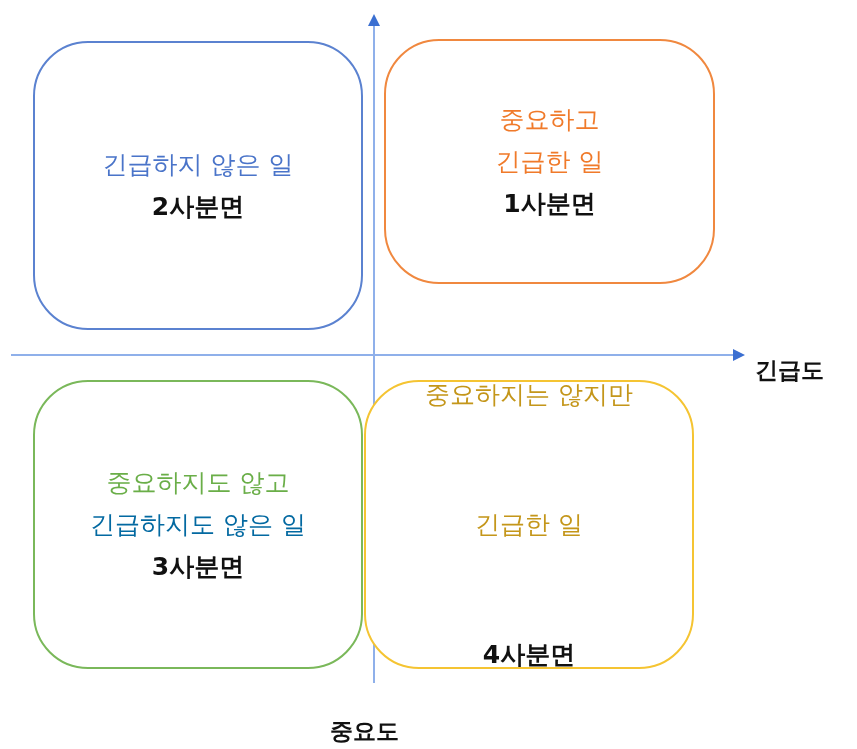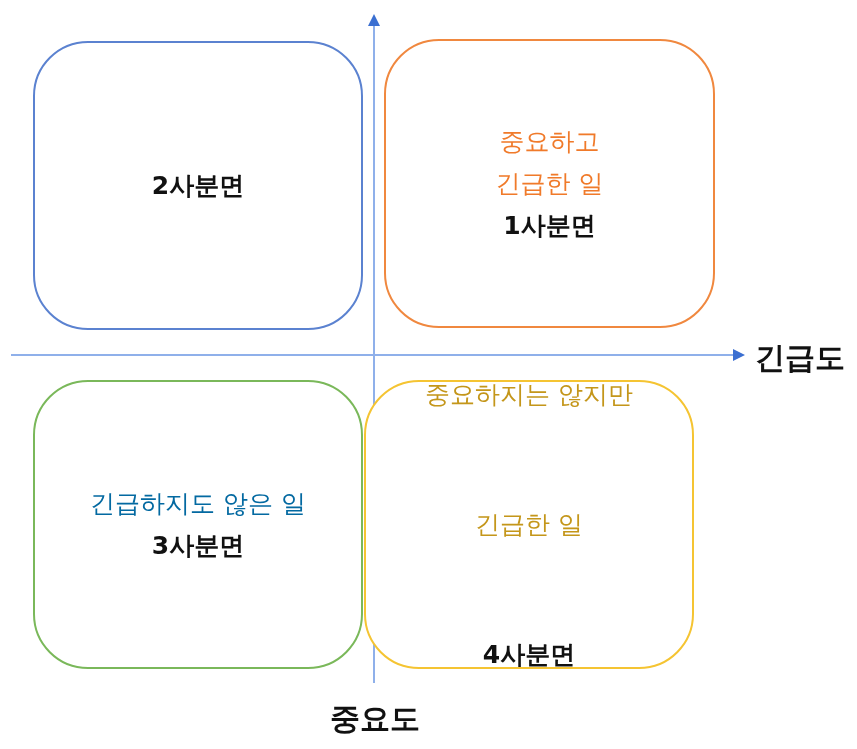--- a/index.html
+++ b/index.html
@@ -33,7 +33,7 @@
   <p class="line label">2사분면</p>
 </div>
 
-<div class="quad" style="left:384px; top:39px; width:331px; height:289px; border-color:#f0883f;">
+<div class="quad" style="left:384px; top:39px; width:331px; height:245px; border-color:#f0883f;">
   <p class="line" style="color:#f07a2a;">중요하고</p>
   <p class="line" style="color:#f07a2a;">긴급한 일</p>
   <p class="line label">1사분면</p>

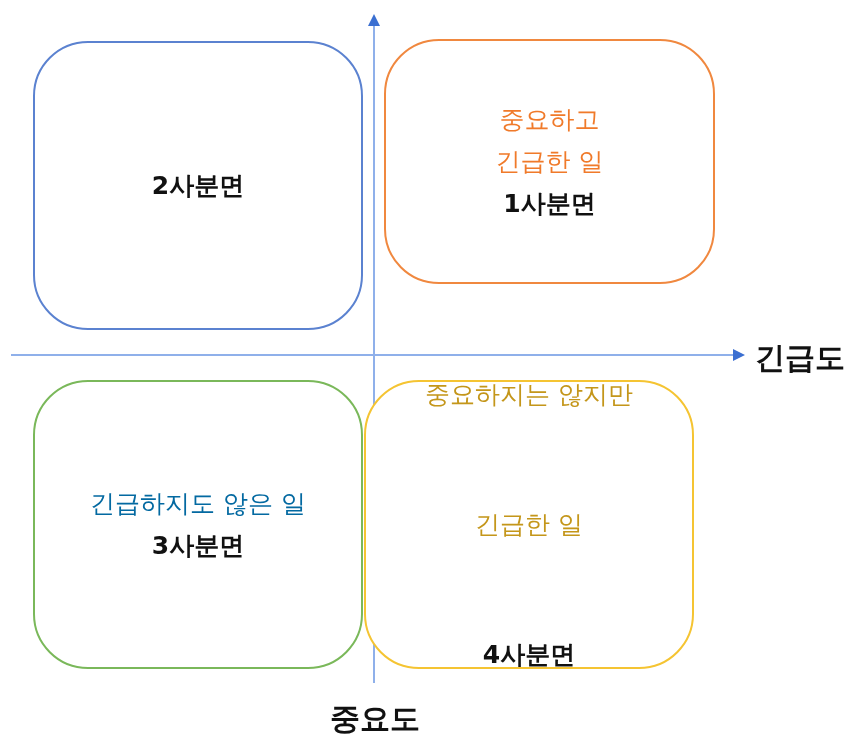--- a/index.html
+++ b/index.html
@@ -30,6 +30,7 @@
 </svg>
 
 <div class="quad" style="left:33px; top:41px; width:330px; height:289px; border-color:#5b82d0;">
+  <p class="line" style="color:#4a74c9;">긴급하지 않은 일</p>
   <p class="line label">2사분면</p>
 </div>
 

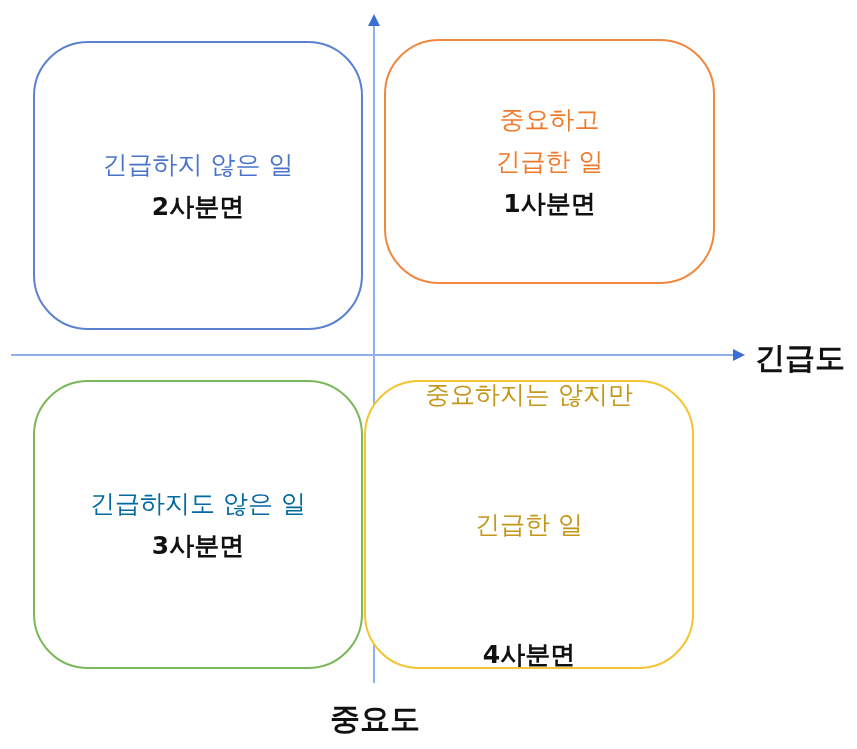--- a/index.html
+++ b/index.html
@@ -15,7 +15,7 @@
     .line { font-size: 25px; line-height: 1; margin: 0; white-space: nowrap; }
     .line + .line { margin-top: 17px; }
     .label { color: #111111; font-weight: bold; }
-    .axis-label { position: absolute; font-weight: bold; font-size: 30px; color: #111111; white-space: nowrap; }
+    .axis-label { position: absolute; font-weight: bold; font-size: 23px; color: #111111; white-space: nowrap; margin-top: 17px; }
   </style>
 </head>
 <body>

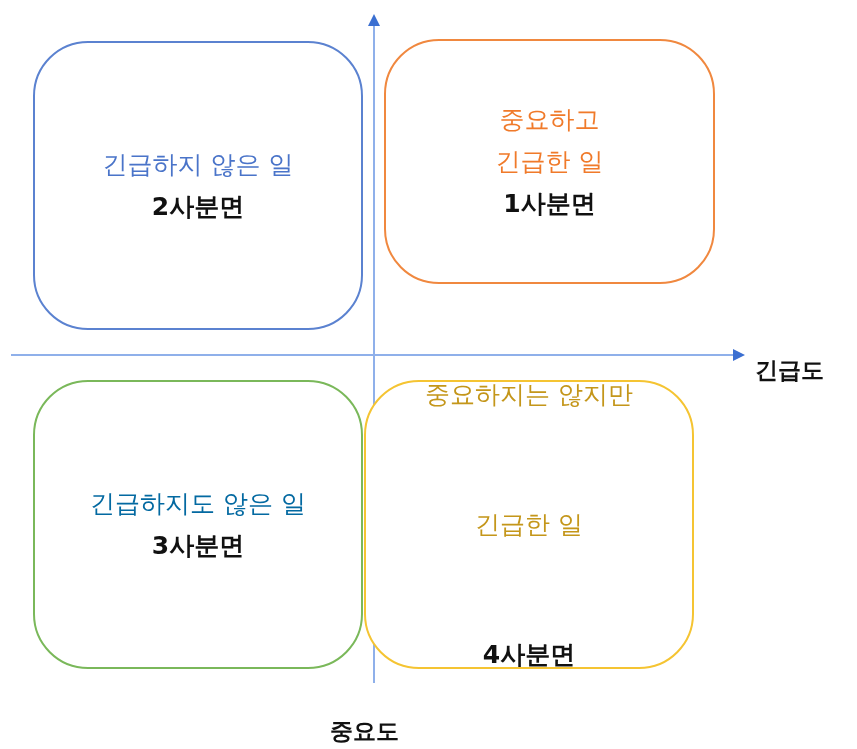--- a/index.html
+++ b/index.html
@@ -41,6 +41,7 @@
 </div>
 
 <div class="quad" style="left:33px; top:380px; width:330px; height:289px; border-color:#7ab85a;">
+  <p class="line" style="color:#6aae48;">중요하지도 않고</p>
   <p class="line" style="color:#0369a1;">긴급하지도 않은 일</p>
   <p class="line label">3사분면</p>
 </div>

